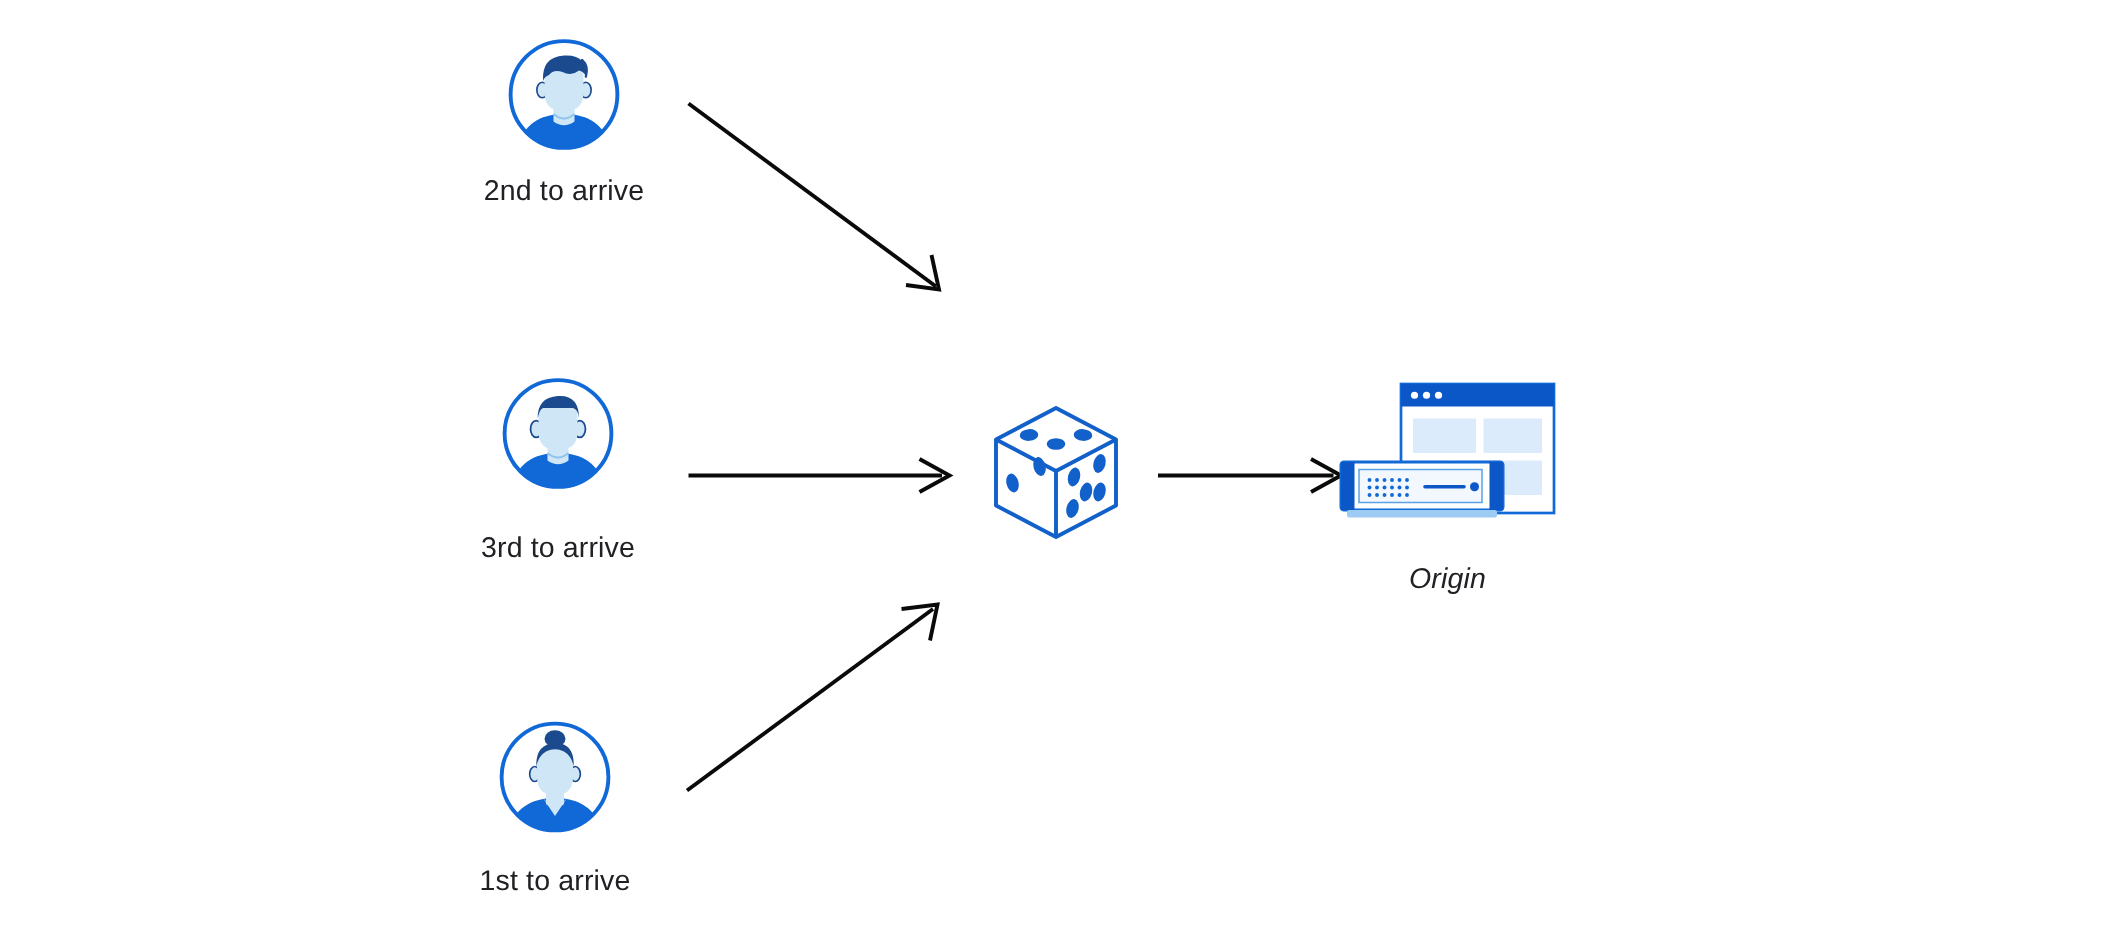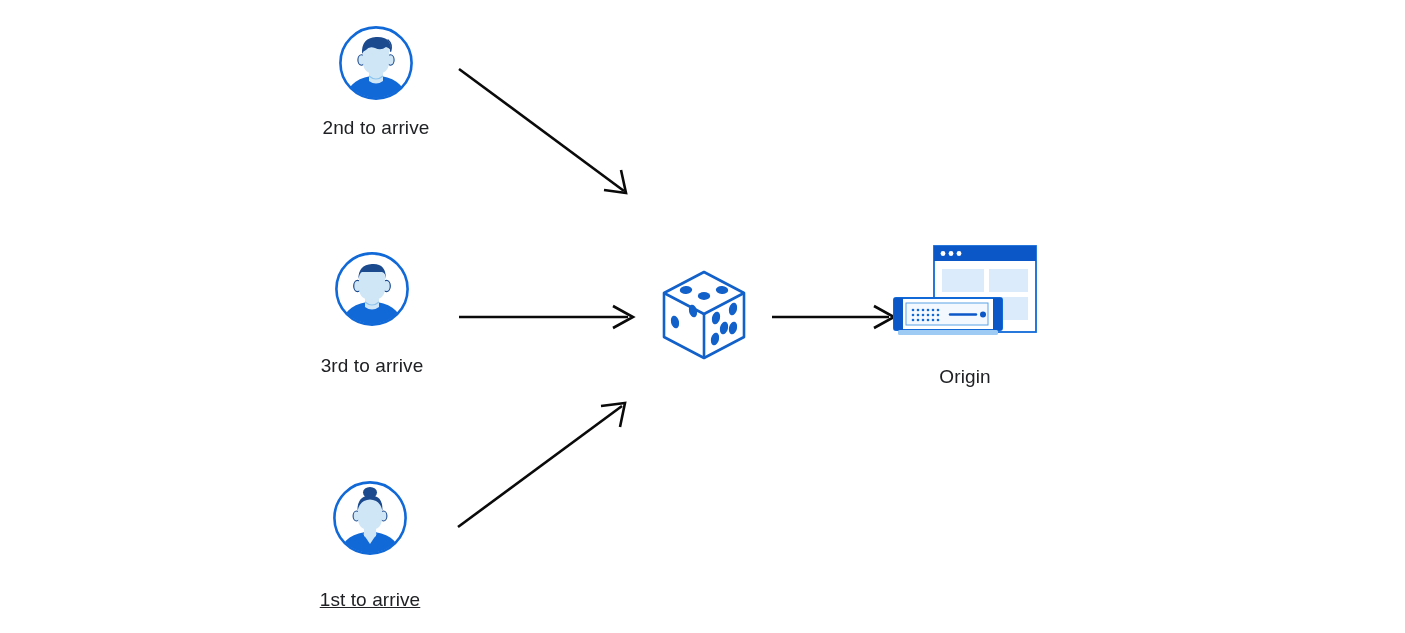--- a/index.html
+++ b/index.html
@@ -53,7 +53,7 @@
   .client-1st .node-label { margin-top: 32px; text-decoration: underline; }
 
   .dice-node { left: 658px; top: 266px; width: 92px; }
-  .origin-node { left: 890px; top: 242px; width: 150px; }
+  .origin-node { left: 890px; top: 252px; width: 150px; font-style: italic; }
   .origin-node .node-label { margin-top: 16px; }
 </style>
 </head>

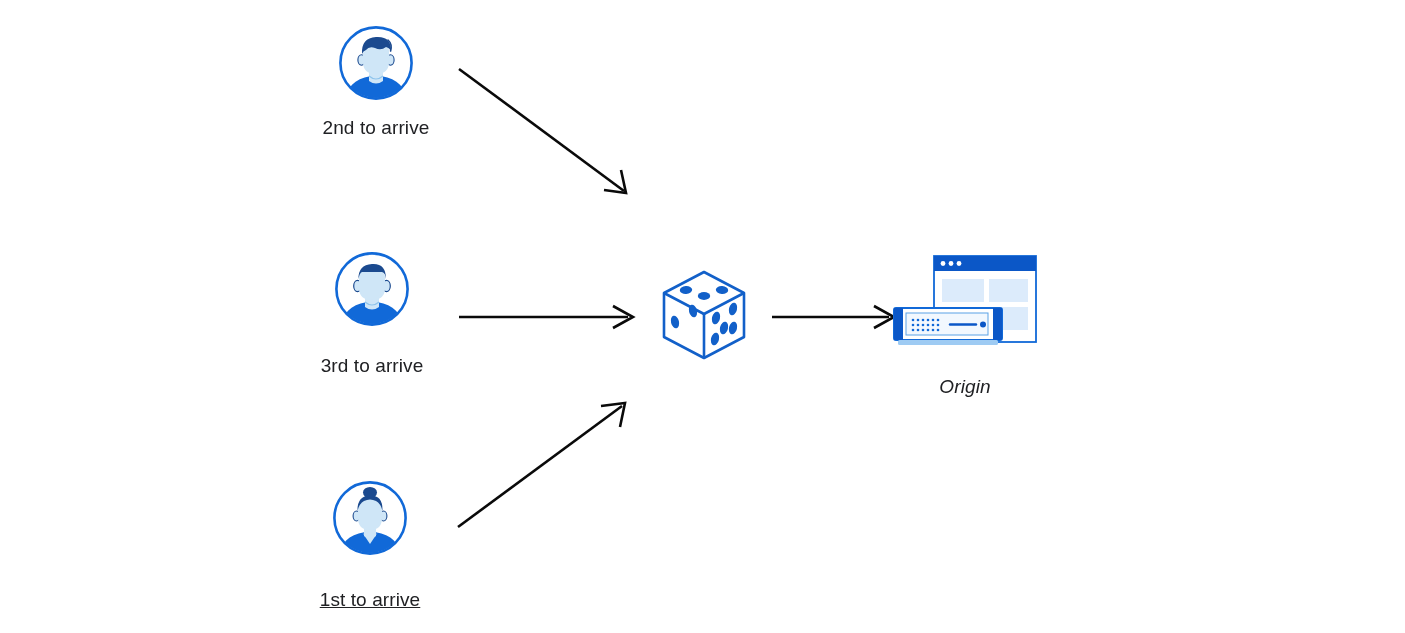--- a/index.html
+++ b/index.html
@@ -50,7 +50,7 @@
   .client-avatar-wrap { display: flex; justify-content: center; }
   .client-2nd .node-label { margin-top: 15px; }
   .client-3rd .node-label { margin-top: 27px; }
-  .client-1st .node-label { margin-top: 32px; text-decoration: underline; }
+  .client-1st .node-label { margin-top: 20px; }
 
   .dice-node { left: 658px; top: 266px; width: 92px; }
   .origin-node { left: 890px; top: 252px; width: 150px; font-style: italic; }

